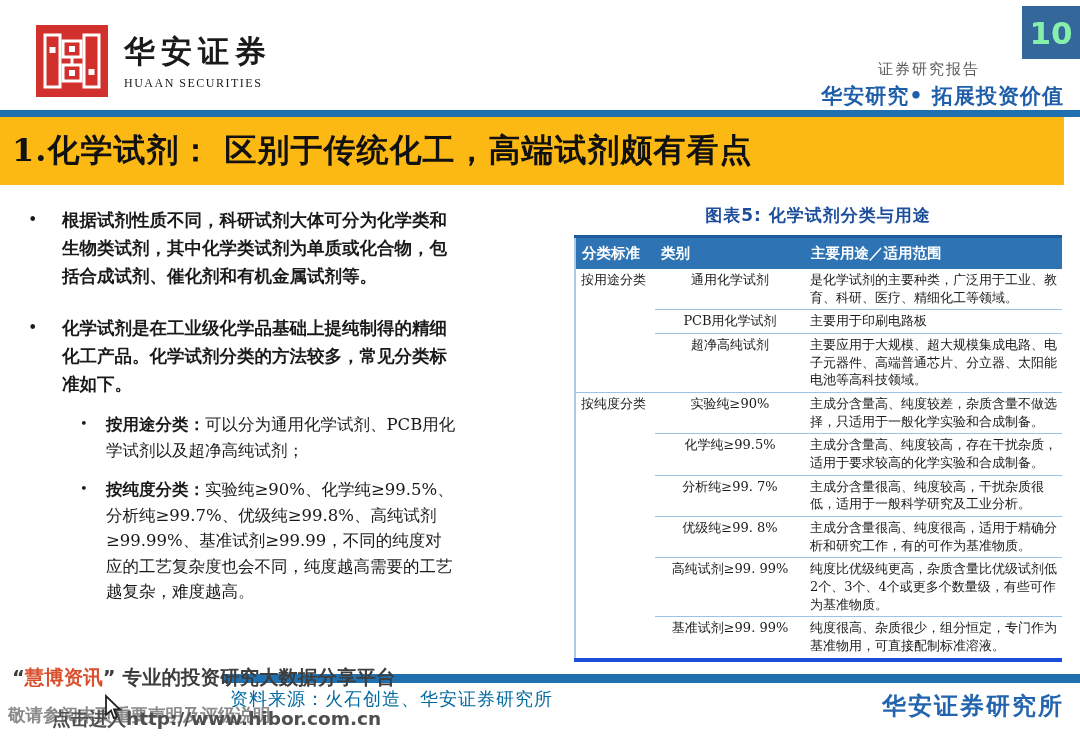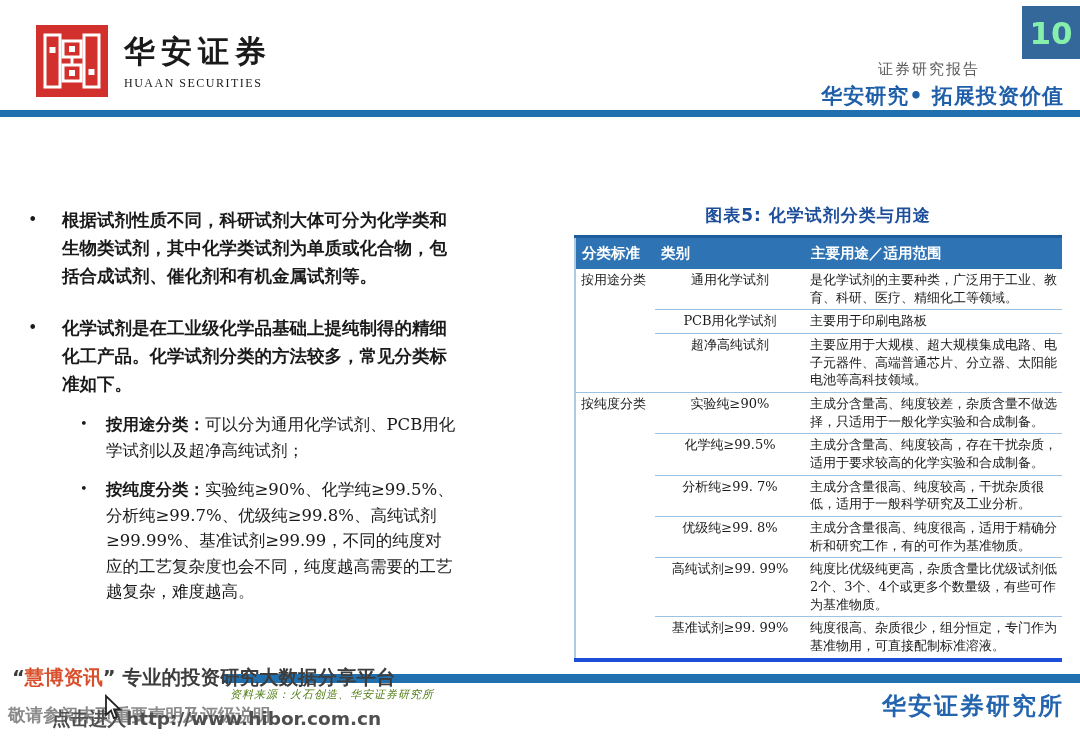--- a/index.html
+++ b/index.html
@@ -98,6 +98,9 @@
   <div class="slogan">华安研究•  拓展投资价值</div>
   <div class="top-rule"></div>
 
+  <div class="title-bar">
+    <div class="txt">1.化学试剂： 区别于传统化工，高端试剂颇有看点</div>
+  </div>
 
   <div class="left-col">
     <div class="bullet">

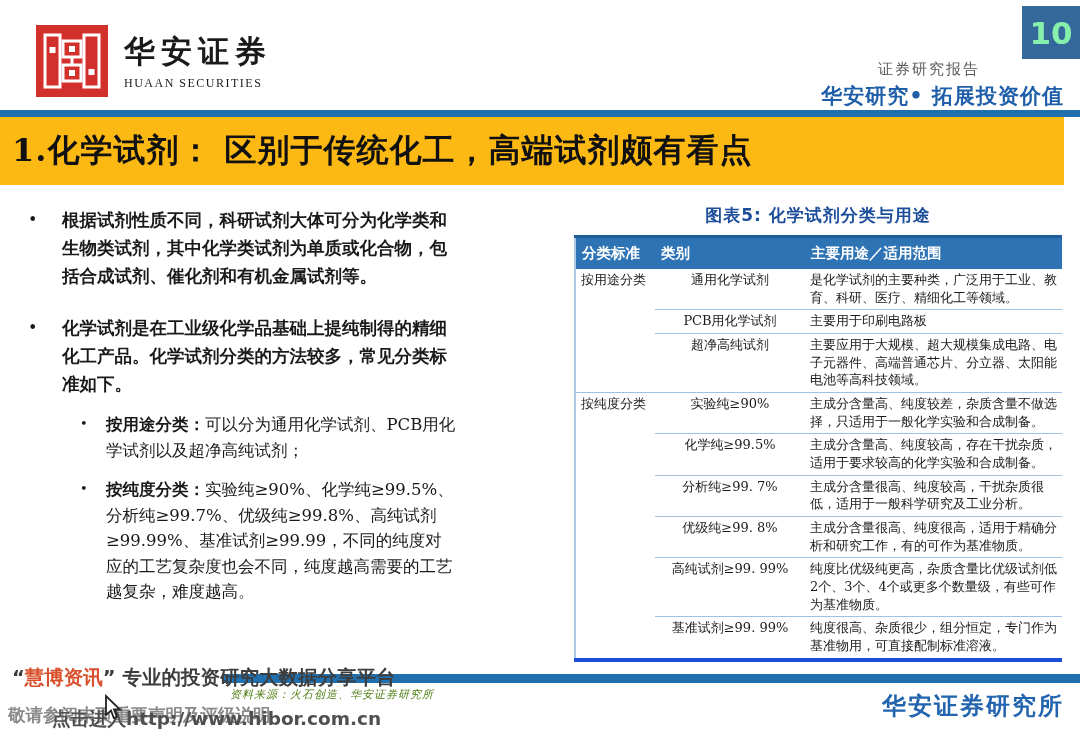--- a/index.html
+++ b/index.html
@@ -56,8 +56,8 @@
 
   
   .footer-bar { position:absolute; left:222px; top:674px; width:858px; height:9px; background:#2070B0; }
-  .source { position:absolute; left:230px; top:687px; font-family:"DejaVu Serif", serif; font-style:italic;
-            font-size:11px; color:#4d7c0f; letter-spacing:1px; }
+  .source { position:absolute; left:230px; top:687px; font-family:"DejaVu Serif", serif; 
+            font-size:18px; color:#0369a1; letter-spacing:1px; }
   .institute { position:absolute; right:16px; top:690px; font-size:24px; font-weight:bold; color:#2364AE;
                letter-spacing:2px; }
   .wm1 { position:absolute; left:12px; top:664px; font-size:19.5px; font-weight:bold; white-space:nowrap; }

